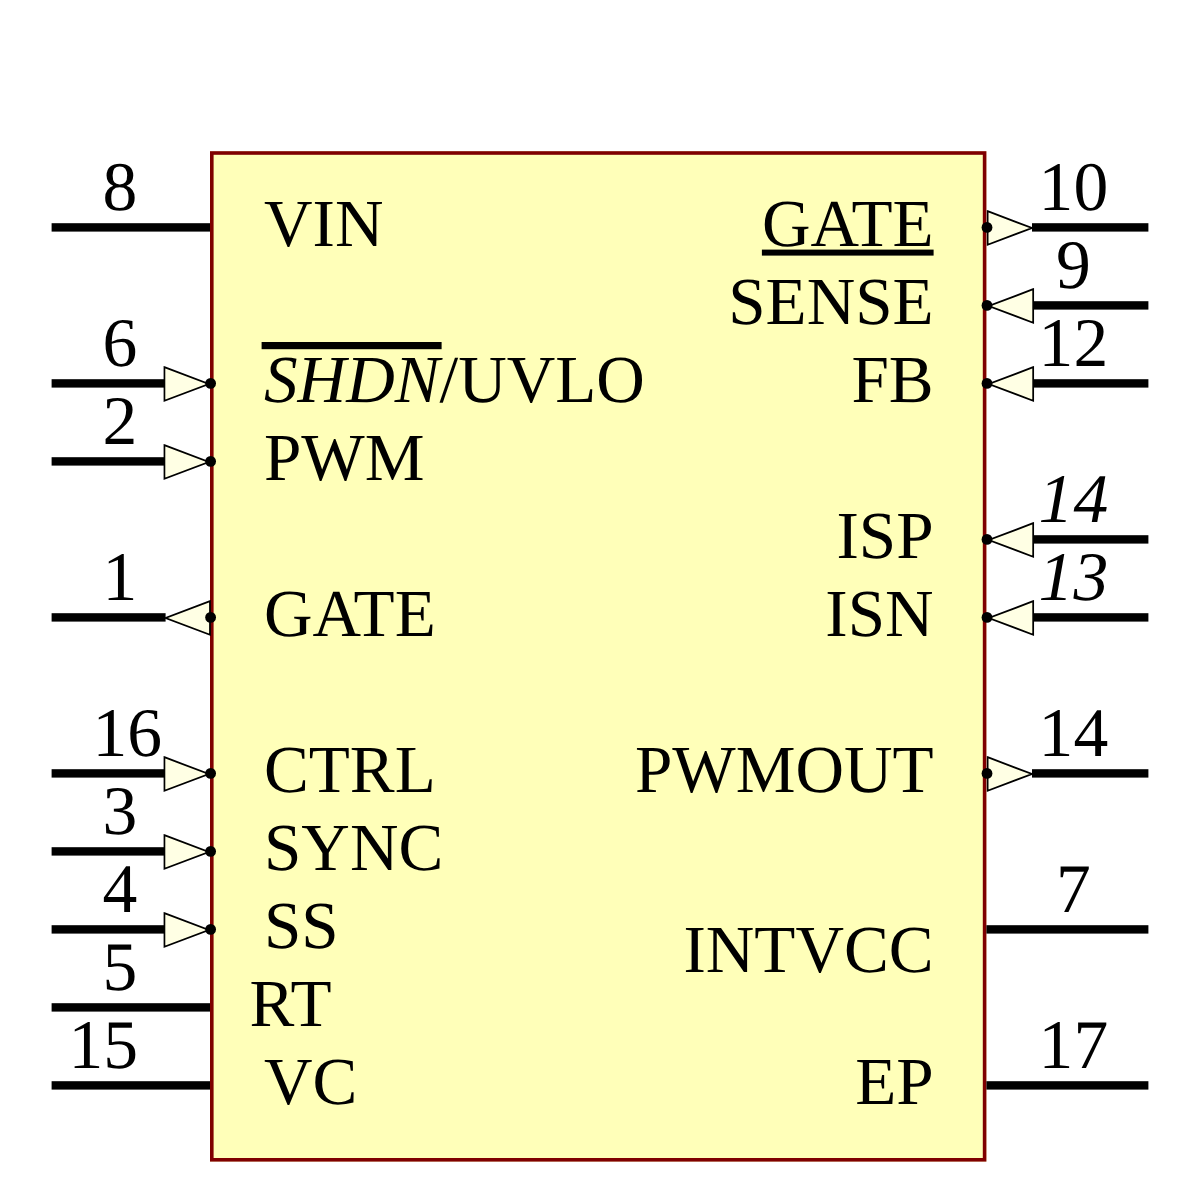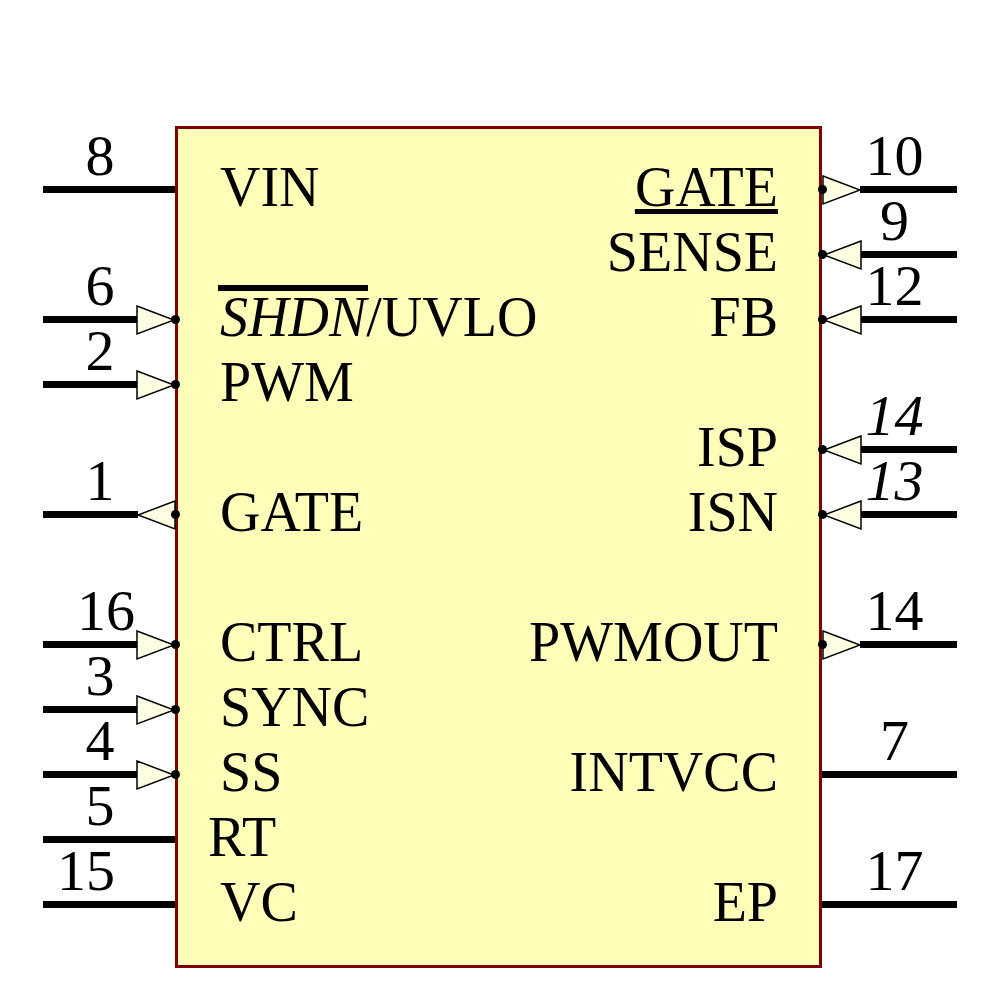--- a/index.html
+++ b/index.html
@@ -163,7 +163,7 @@
       <div>
         <div class="wire" style="top: 771px; left: 822px; width: 135px;"></div>
         <div class="pin-number" style="top: 712px; left: 822px; width: 145px;">7</div>
-        <div class="pin-label" style="top: 744px; right: 222px;">INTVCC</div>
+        <div class="pin-label" style="top: 764px; right: 222px;">INTVCC</div>
       </div>
       <div>
         <div class="wire" style="top: 901px; left: 822px; width: 135px;"></div>

